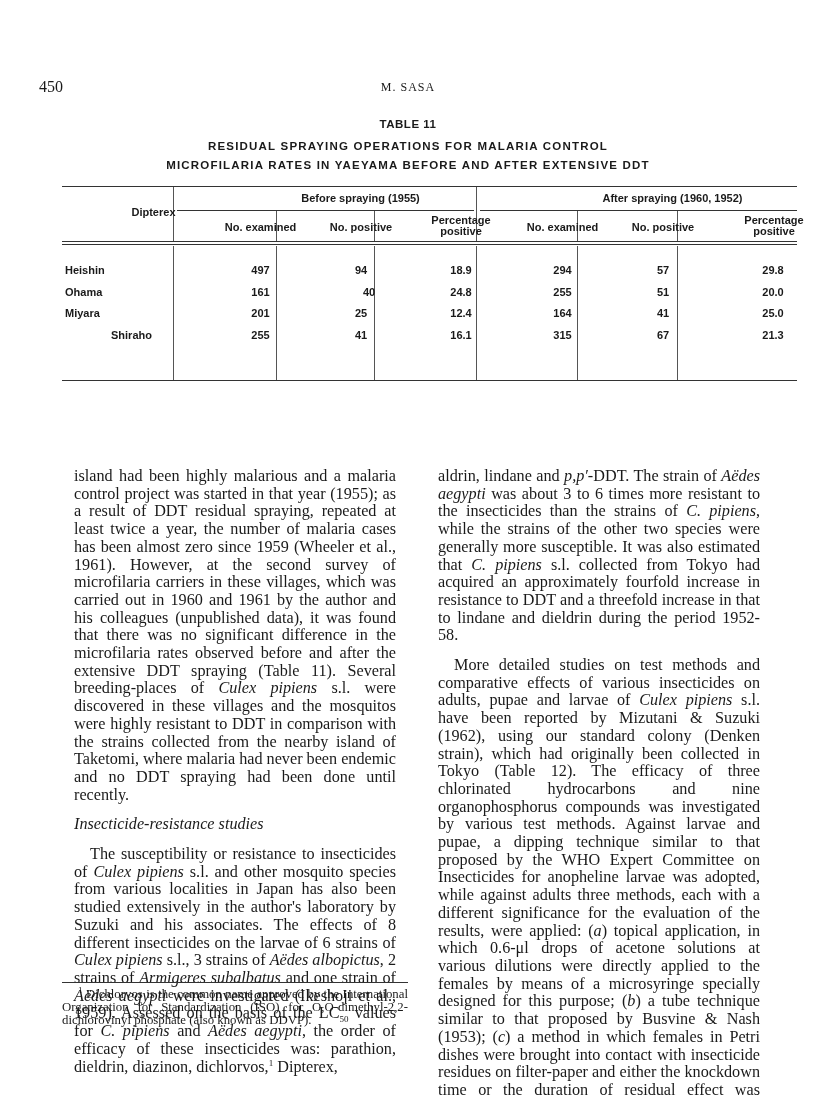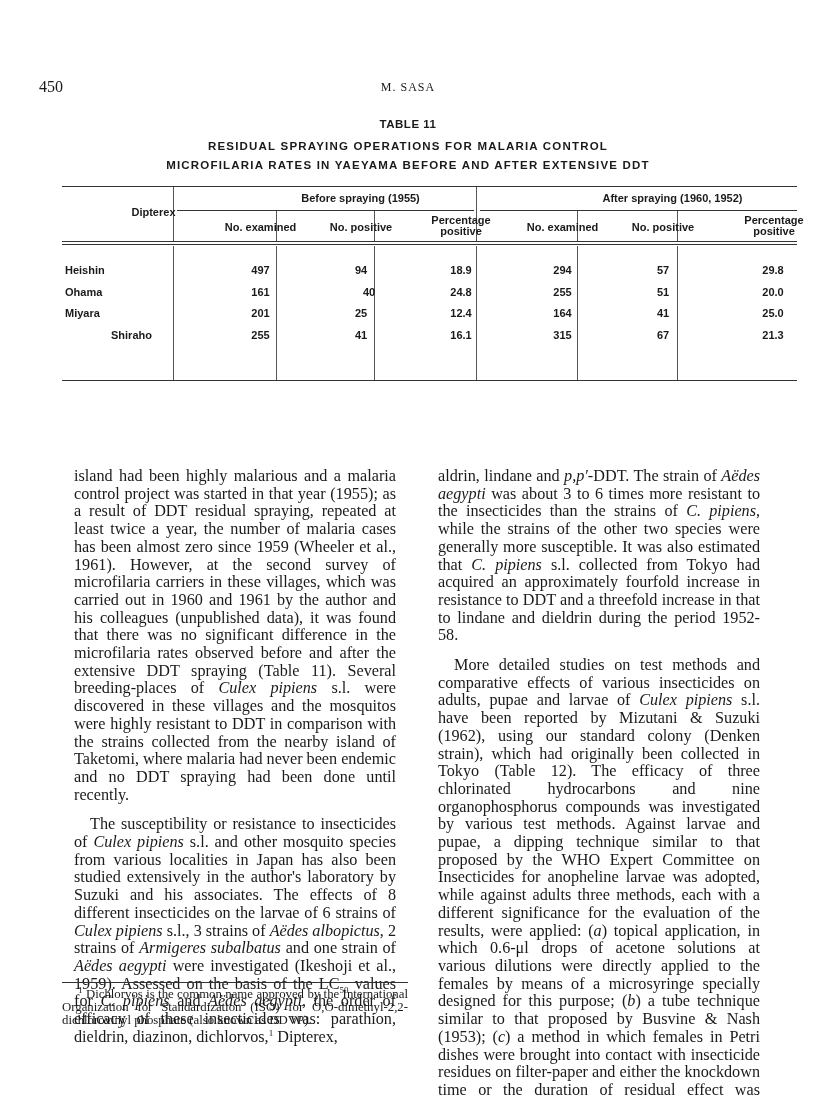--- a/index.html
+++ b/index.html
@@ -110,6 +110,7 @@
 
 <div class="col" style="left:62px;">
   <p><span>island had been highly malarious and a malaria control project was started in that year (1955); as a result of DDT residual spraying, repeated at least twice a year, the number of malaria cases has been almost zero since 1959 (Wheeler et al., 1961).  However, at the second survey of microfilaria carriers in these villages, which was carried out in 1960 and 1961 by the author and his colleagues (unpublished data), it was found that there was no significant difference in the microfilaria rates observed before and after the extensive DDT spraying (Table 11). Several breeding-places of</span> <i>Culex pipiens</i> <span>s.l. were discovered in these villages and the mosquitos were highly resistant to DDT in comparison with the strains collected from the nearby island of Taketomi, where malaria had never been endemic and no DDT spraying had been done until recently.</span></p>
+  <p class="heading">Insecticide-resistance studies</p>
   <p class="indent"><span>The susceptibility or resistance to insecticides of</span> <i>Culex pipiens</i> <span>s.l. and other mosquito species from various localities in Japan has also been studied extensively in the author's laboratory by Suzuki and his associates.  The effects of 8 different insecticides on the larvae of 6 strains of</span> <i>Culex pipiens</i> <span>s.l., 3 strains of</span> <i>Aëdes albopictus</i><span>, 2 strains of</span> <i>Armigeres subalbatus</i> <span>and one strain of</span> <i>Aëdes aegypti</i> <span>were investigated (Ikeshoji et al., 1959).  Assessed on the basis of the LC</span><sub>50</sub> <span>values for</span> <i>C. pipiens</i> <span>and</span> <i>Aëdes aegypti</i><span>, the order of efficacy of these insecticides was: parathion, dieldrin, diazinon, dichlorvos,</span><sup>1</sup> <span>Dipterex,</span></p>
 </div>
 

